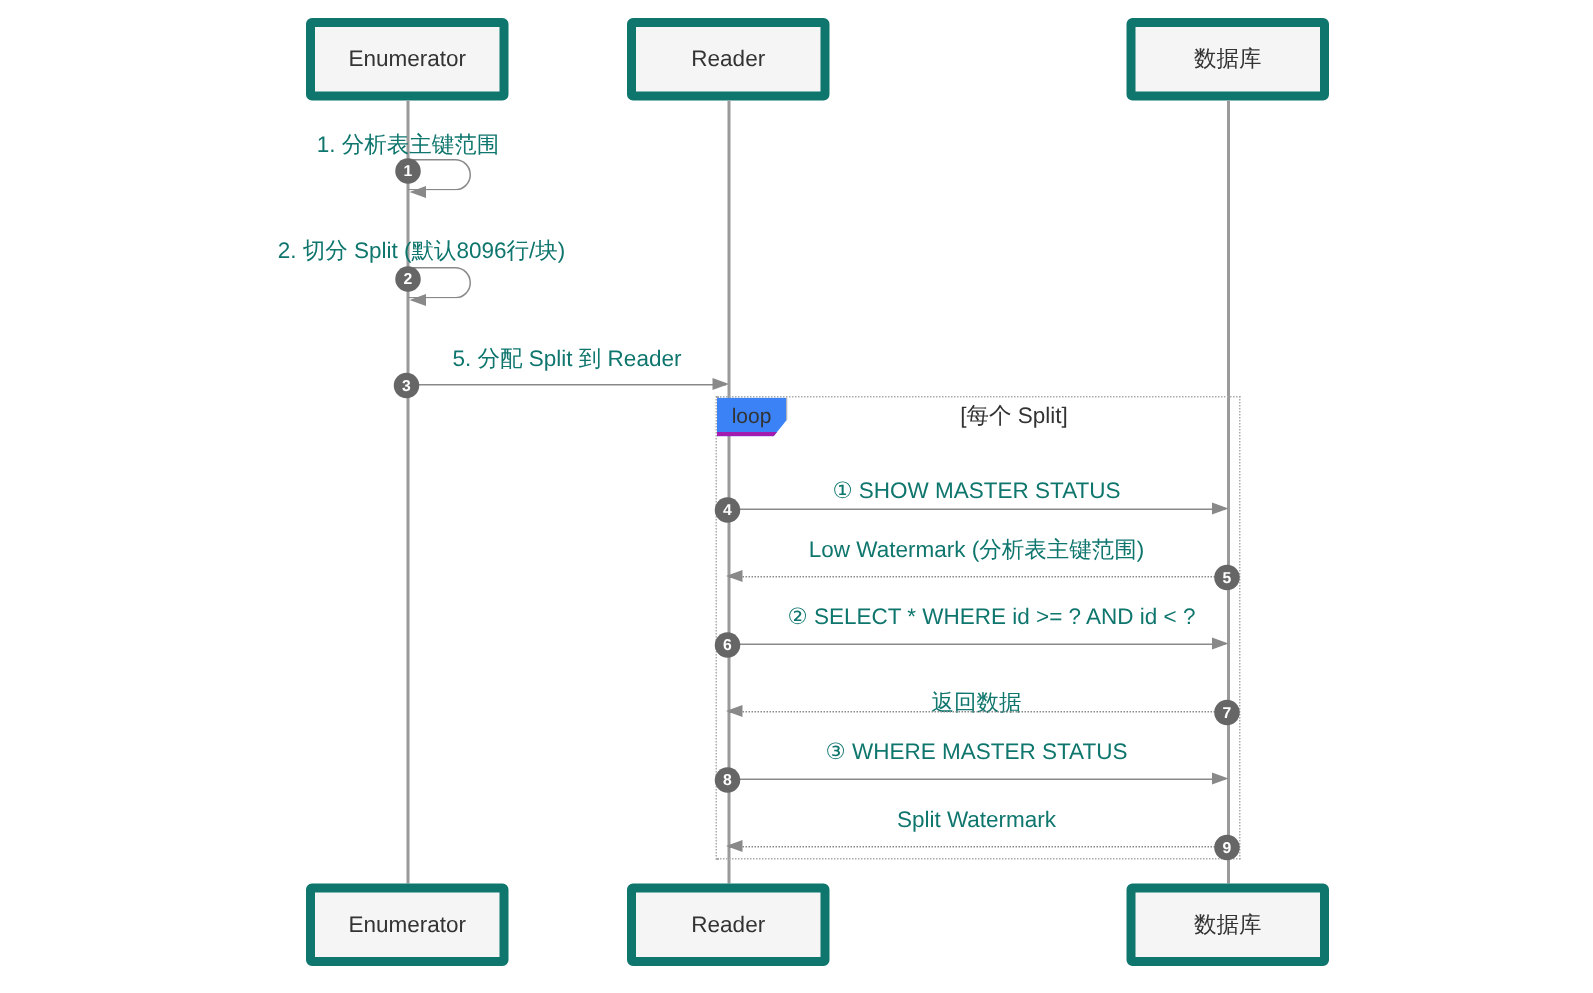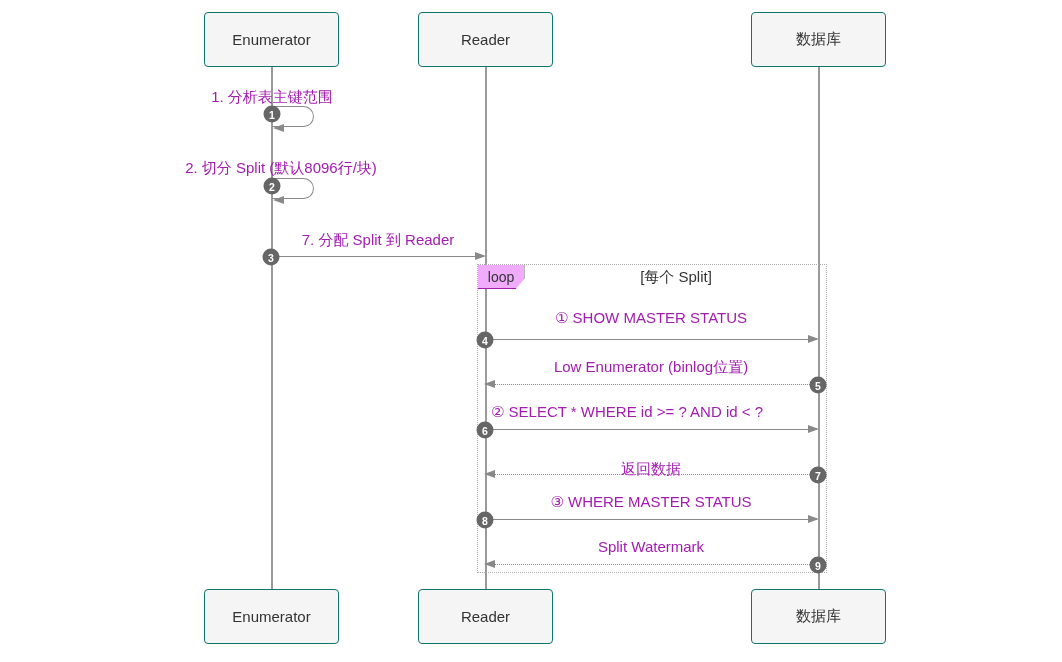--- a/index.html
+++ b/index.html
@@ -10,7 +10,7 @@
   
   .pbox{
     position:absolute;width:135px;height:55px;
-    background:#f5f5f5;border:1px solid #0f766e;border-radius:4px;
+    background:#f5f5f5;border:6px solid #0f766e;border-radius:4px;
     display:flex;align-items:center;justify-content:center;
     font-size:15px;color:#333;box-sizing:border-box;
   }

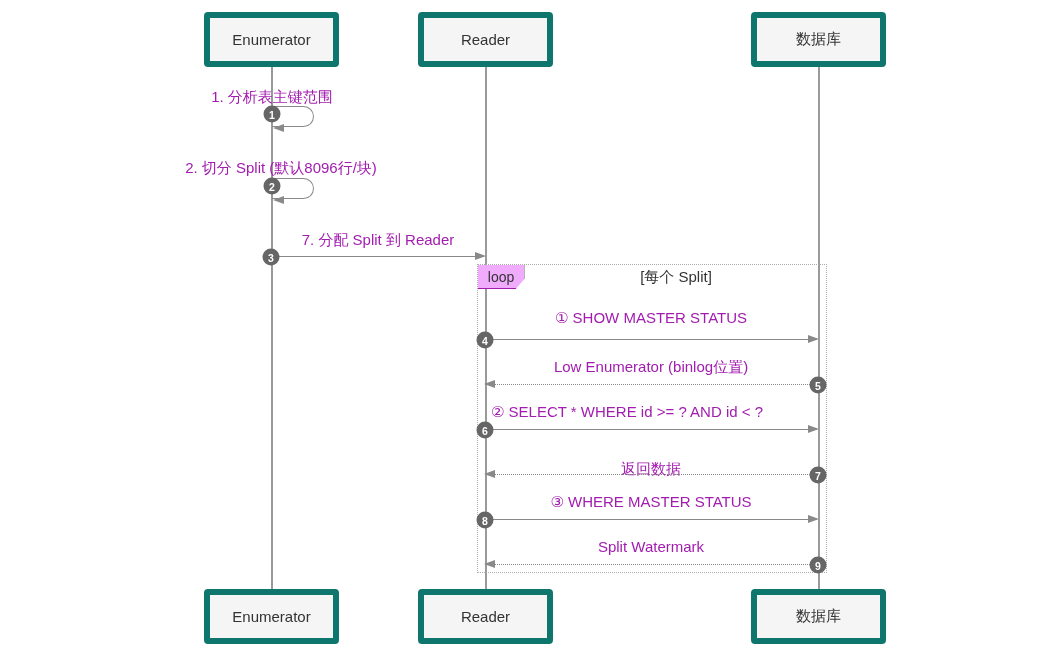--- a/index.html
+++ b/index.html
@@ -19,7 +19,7 @@
   
   .mlabel{
     position:absolute;transform:translateX(-50%);
-    font-size:15px;color:#a21caf;white-space:nowrap;line-height:18px;
+    font-size:15px;color:#0f766e;white-space:nowrap;line-height:18px;
   }
   
   .arrow{position:absolute;height:0;border-top:1.5px solid #898989;}

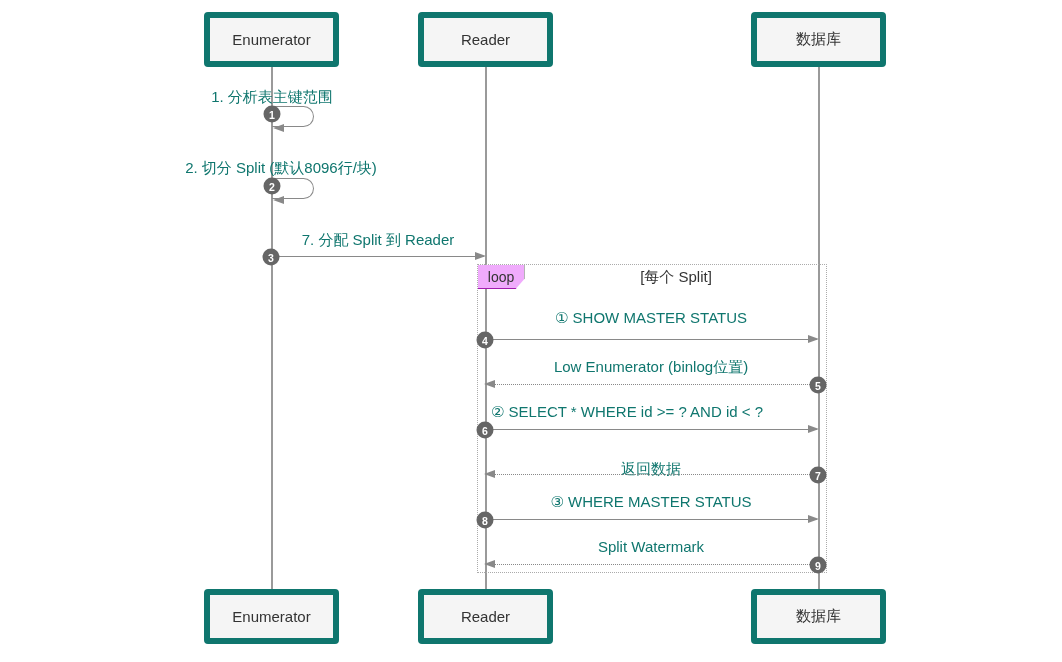--- a/index.html
+++ b/index.html
@@ -98,7 +98,7 @@
   </div>
 
   <div>
-    <div class="mlabel" style="left:378px;top:231px">7. 分配 Split 到 Reader</div>
+    <div class="mlabel" style="left:378px;top:231px">5. 分配 Split 到 Reader</div>
     <div class="arrow right" style="left:271px;top:256px;width:213px"></div>
     <div class="badge" style="left:271px;top:257px">3</div>
   </div>

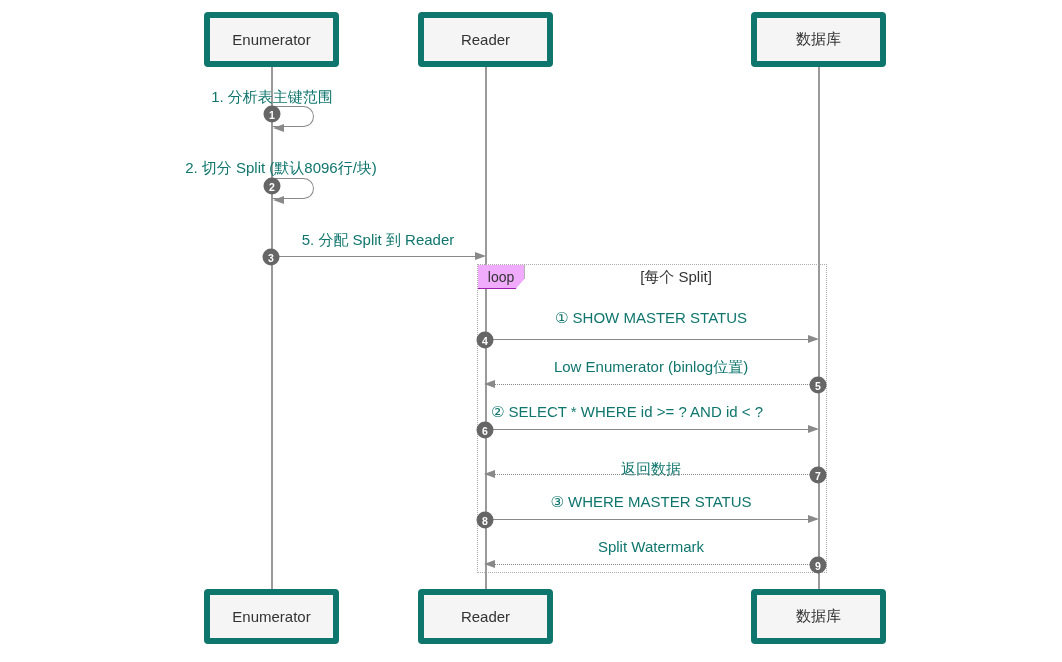--- a/index.html
+++ b/index.html
@@ -56,7 +56,7 @@
   }
   .looptab{
     position:absolute;left:0;top:0;width:46px;height:23px;
-    background:#f0abfc;border-right:1px solid #b5b5b5;border-bottom:1px solid #a21caf;
+    background:#3b82f6;border-right:1px solid #b5b5b5;border-bottom:3px solid #a21caf;
     clip-path:polygon(0 0,100% 0,100% 55%,80% 100%,0 100%);
     display:flex;align-items:center;justify-content:center;
     font-size:14px;color:#333;

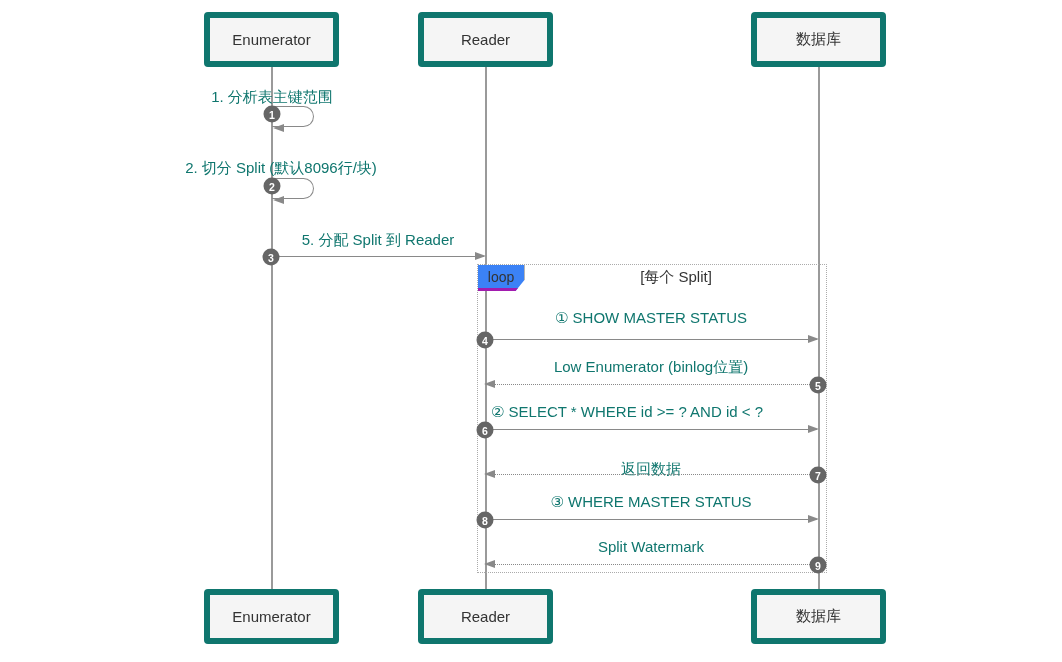--- a/index.html
+++ b/index.html
@@ -109,7 +109,7 @@
   </div>
 
   <div>
-    <div class="mlabel" style="left:651px;top:309px">① SHOW MASTER STATUS</div>
+    <div class="mlabel" style="left:651px;top:319px">① SHOW MASTER STATUS</div>
     <div class="arrow right" style="left:485px;top:339px;width:332px"></div>
     <div class="badge" style="left:485px;top:340px">4</div>
   </div>

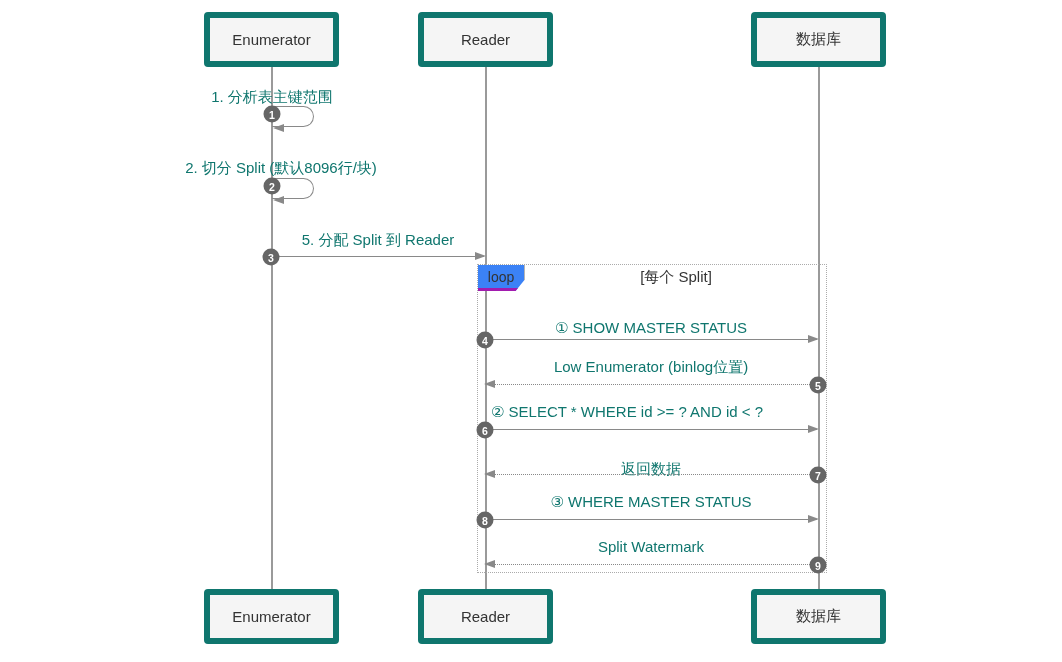--- a/index.html
+++ b/index.html
@@ -115,7 +115,7 @@
   </div>
 
   <div>
-    <div class="mlabel" style="left:651px;top:358px">Low Enumerator (binlog位置)</div>
+    <div class="mlabel" style="left:651px;top:358px">Low Watermark (分析表主键范围)</div>
     <div class="arrow dotted left" style="left:486px;top:384px;width:332px"></div>
     <div class="badge" style="left:818px;top:385px">5</div>
   </div>

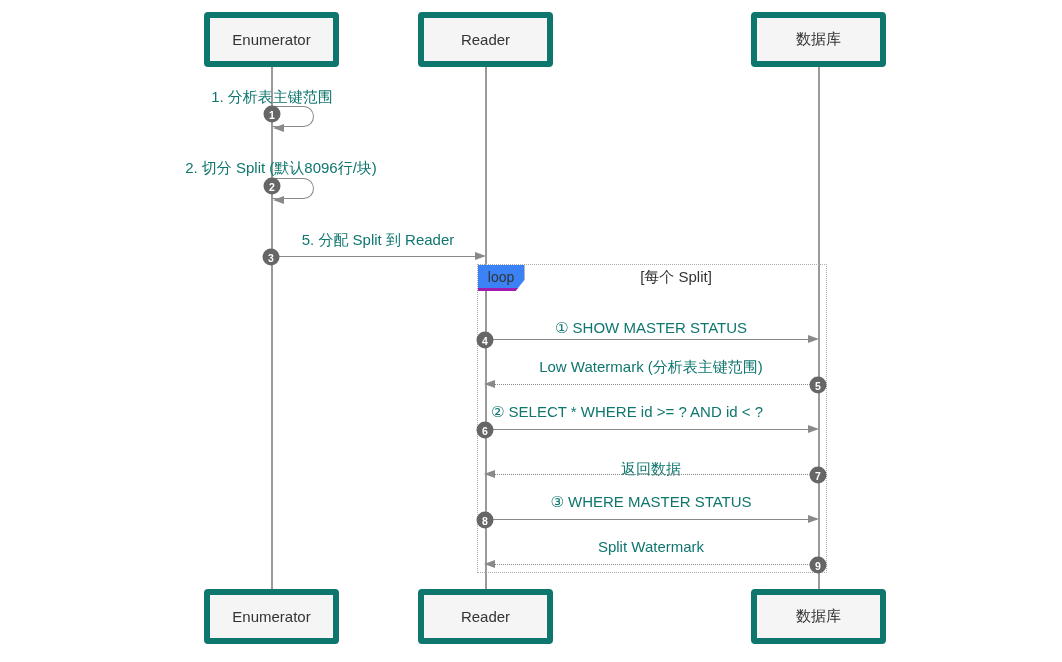--- a/index.html
+++ b/index.html
@@ -121,7 +121,7 @@
   </div>
 
   <div>
-    <div class="mlabel" style="left:627px;top:403px">② SELECT * WHERE id &gt;= ? AND id &lt; ?</div>
+    <div class="mlabel" style="left:661px;top:403px">② SELECT * WHERE id &gt;= ? AND id &lt; ?</div>
     <div class="arrow right" style="left:485px;top:429px;width:332px"></div>
     <div class="badge" style="left:485px;top:430px">6</div>
   </div>

